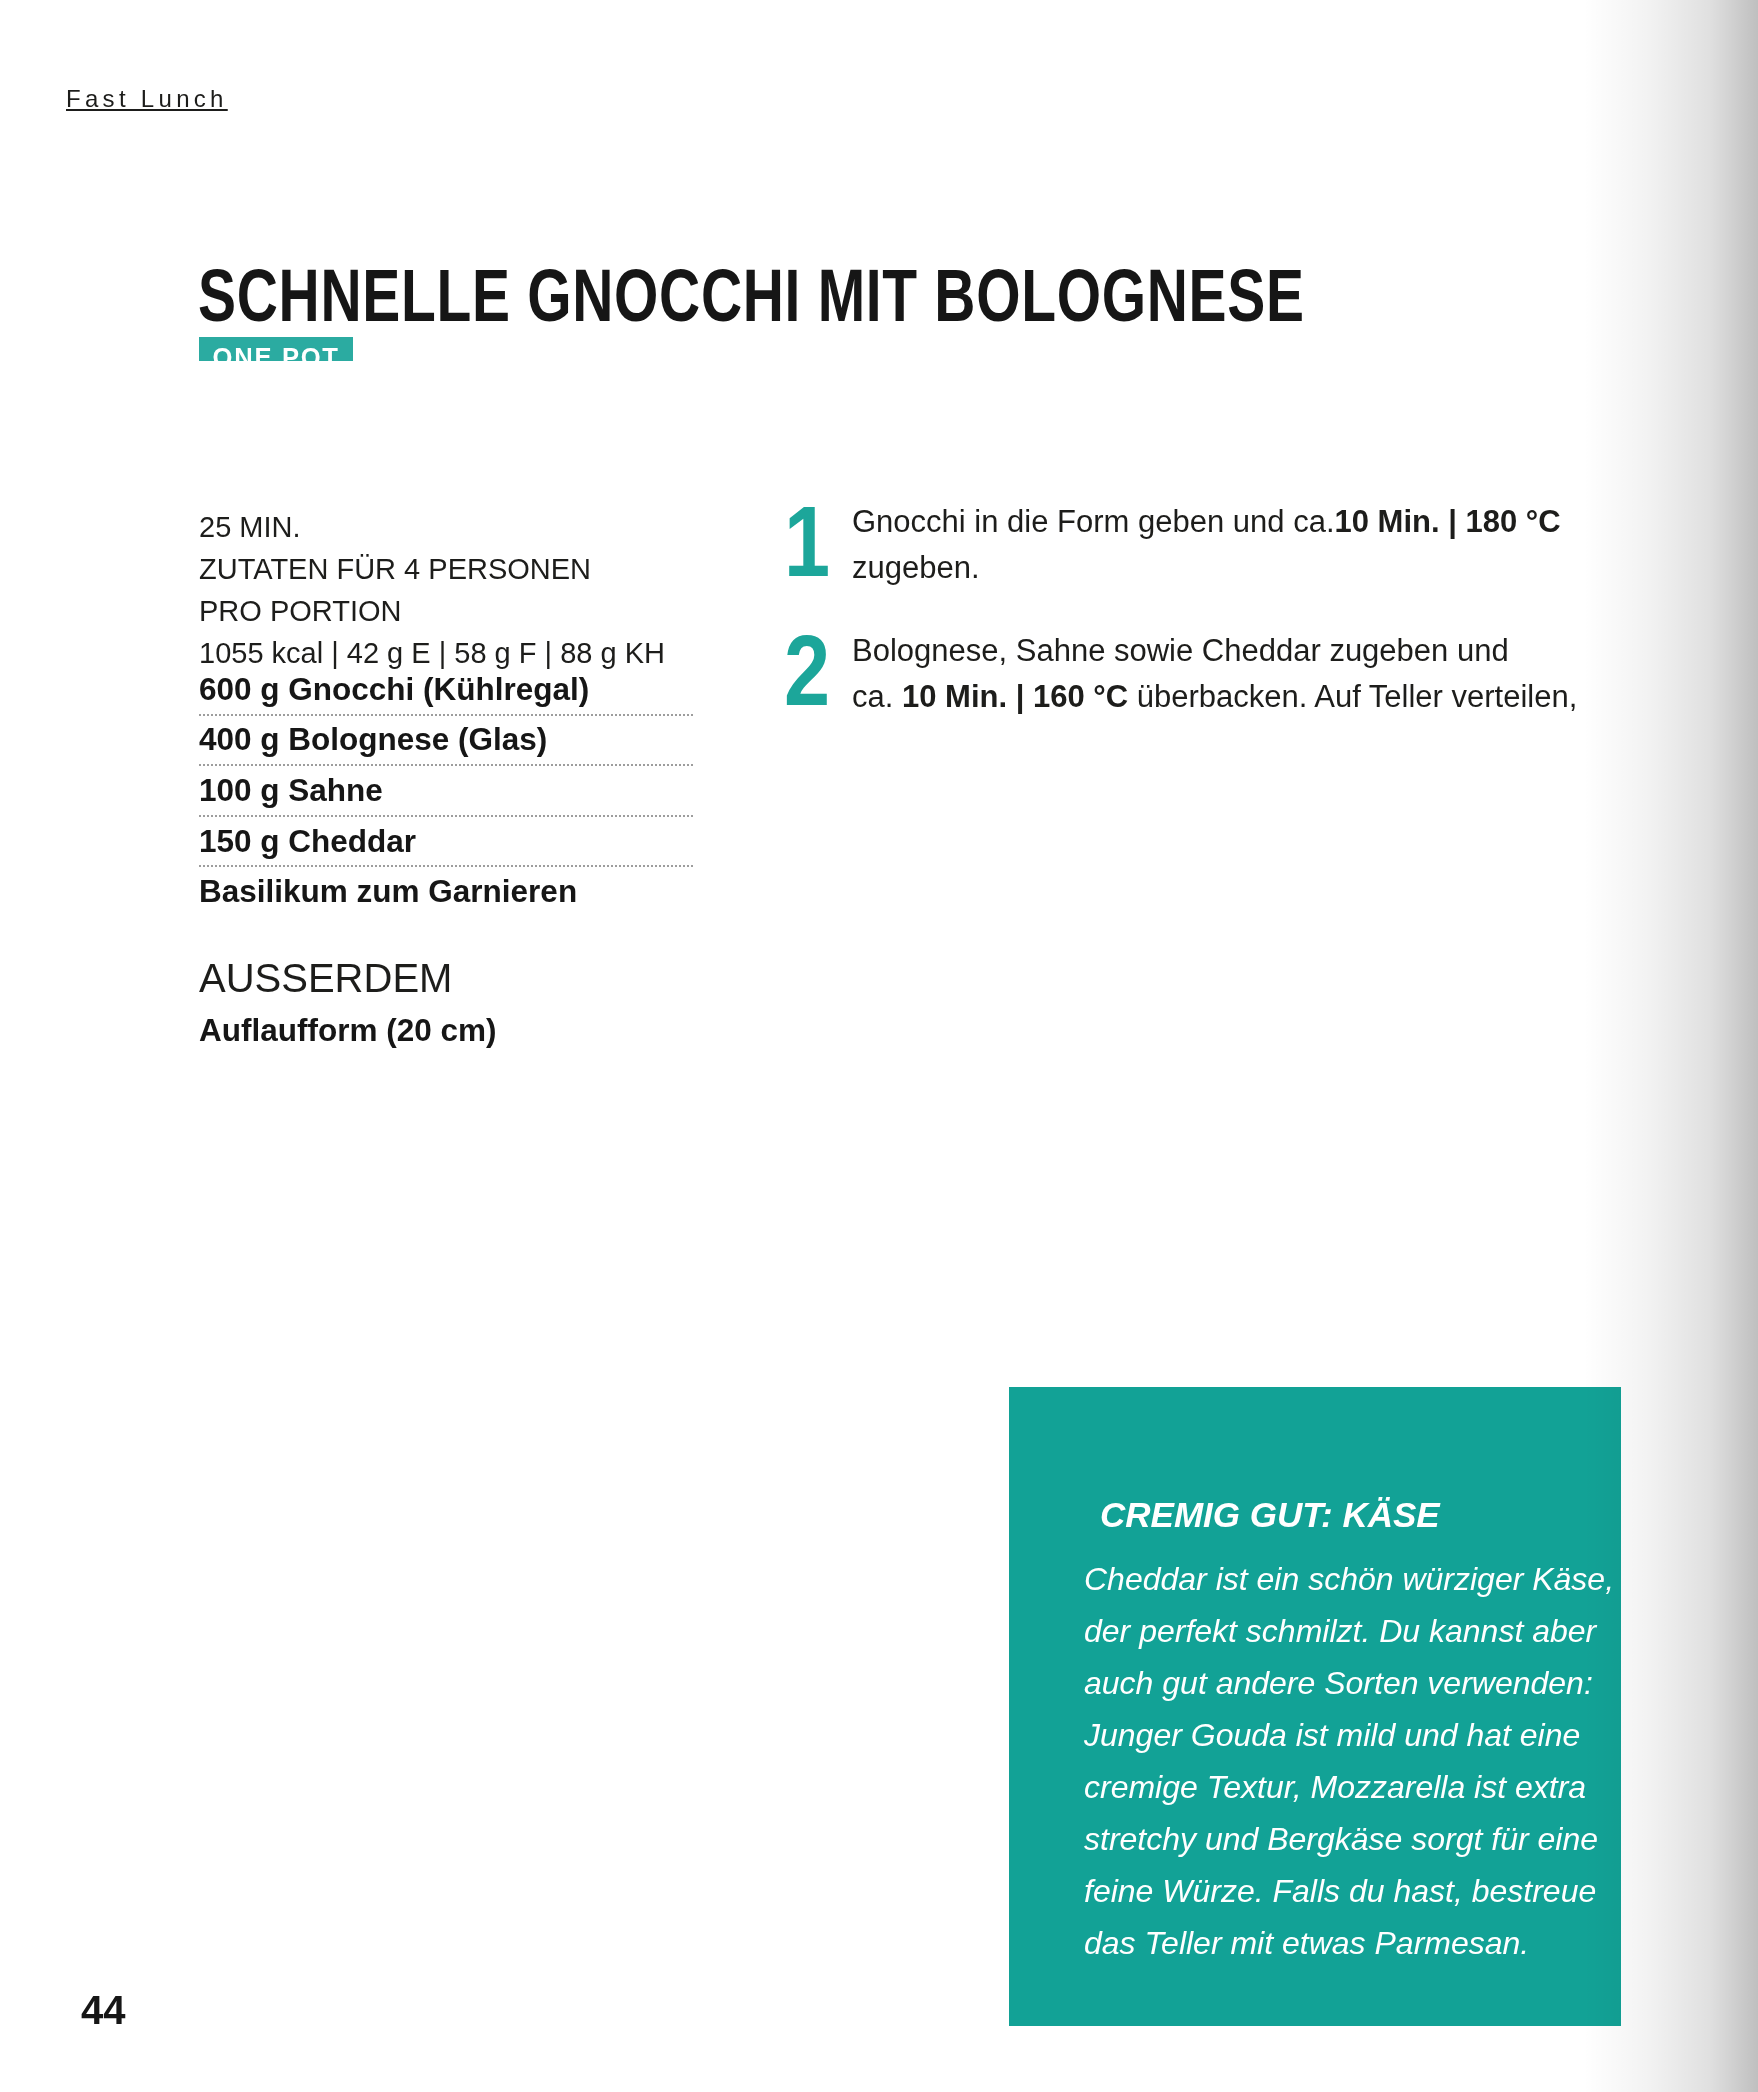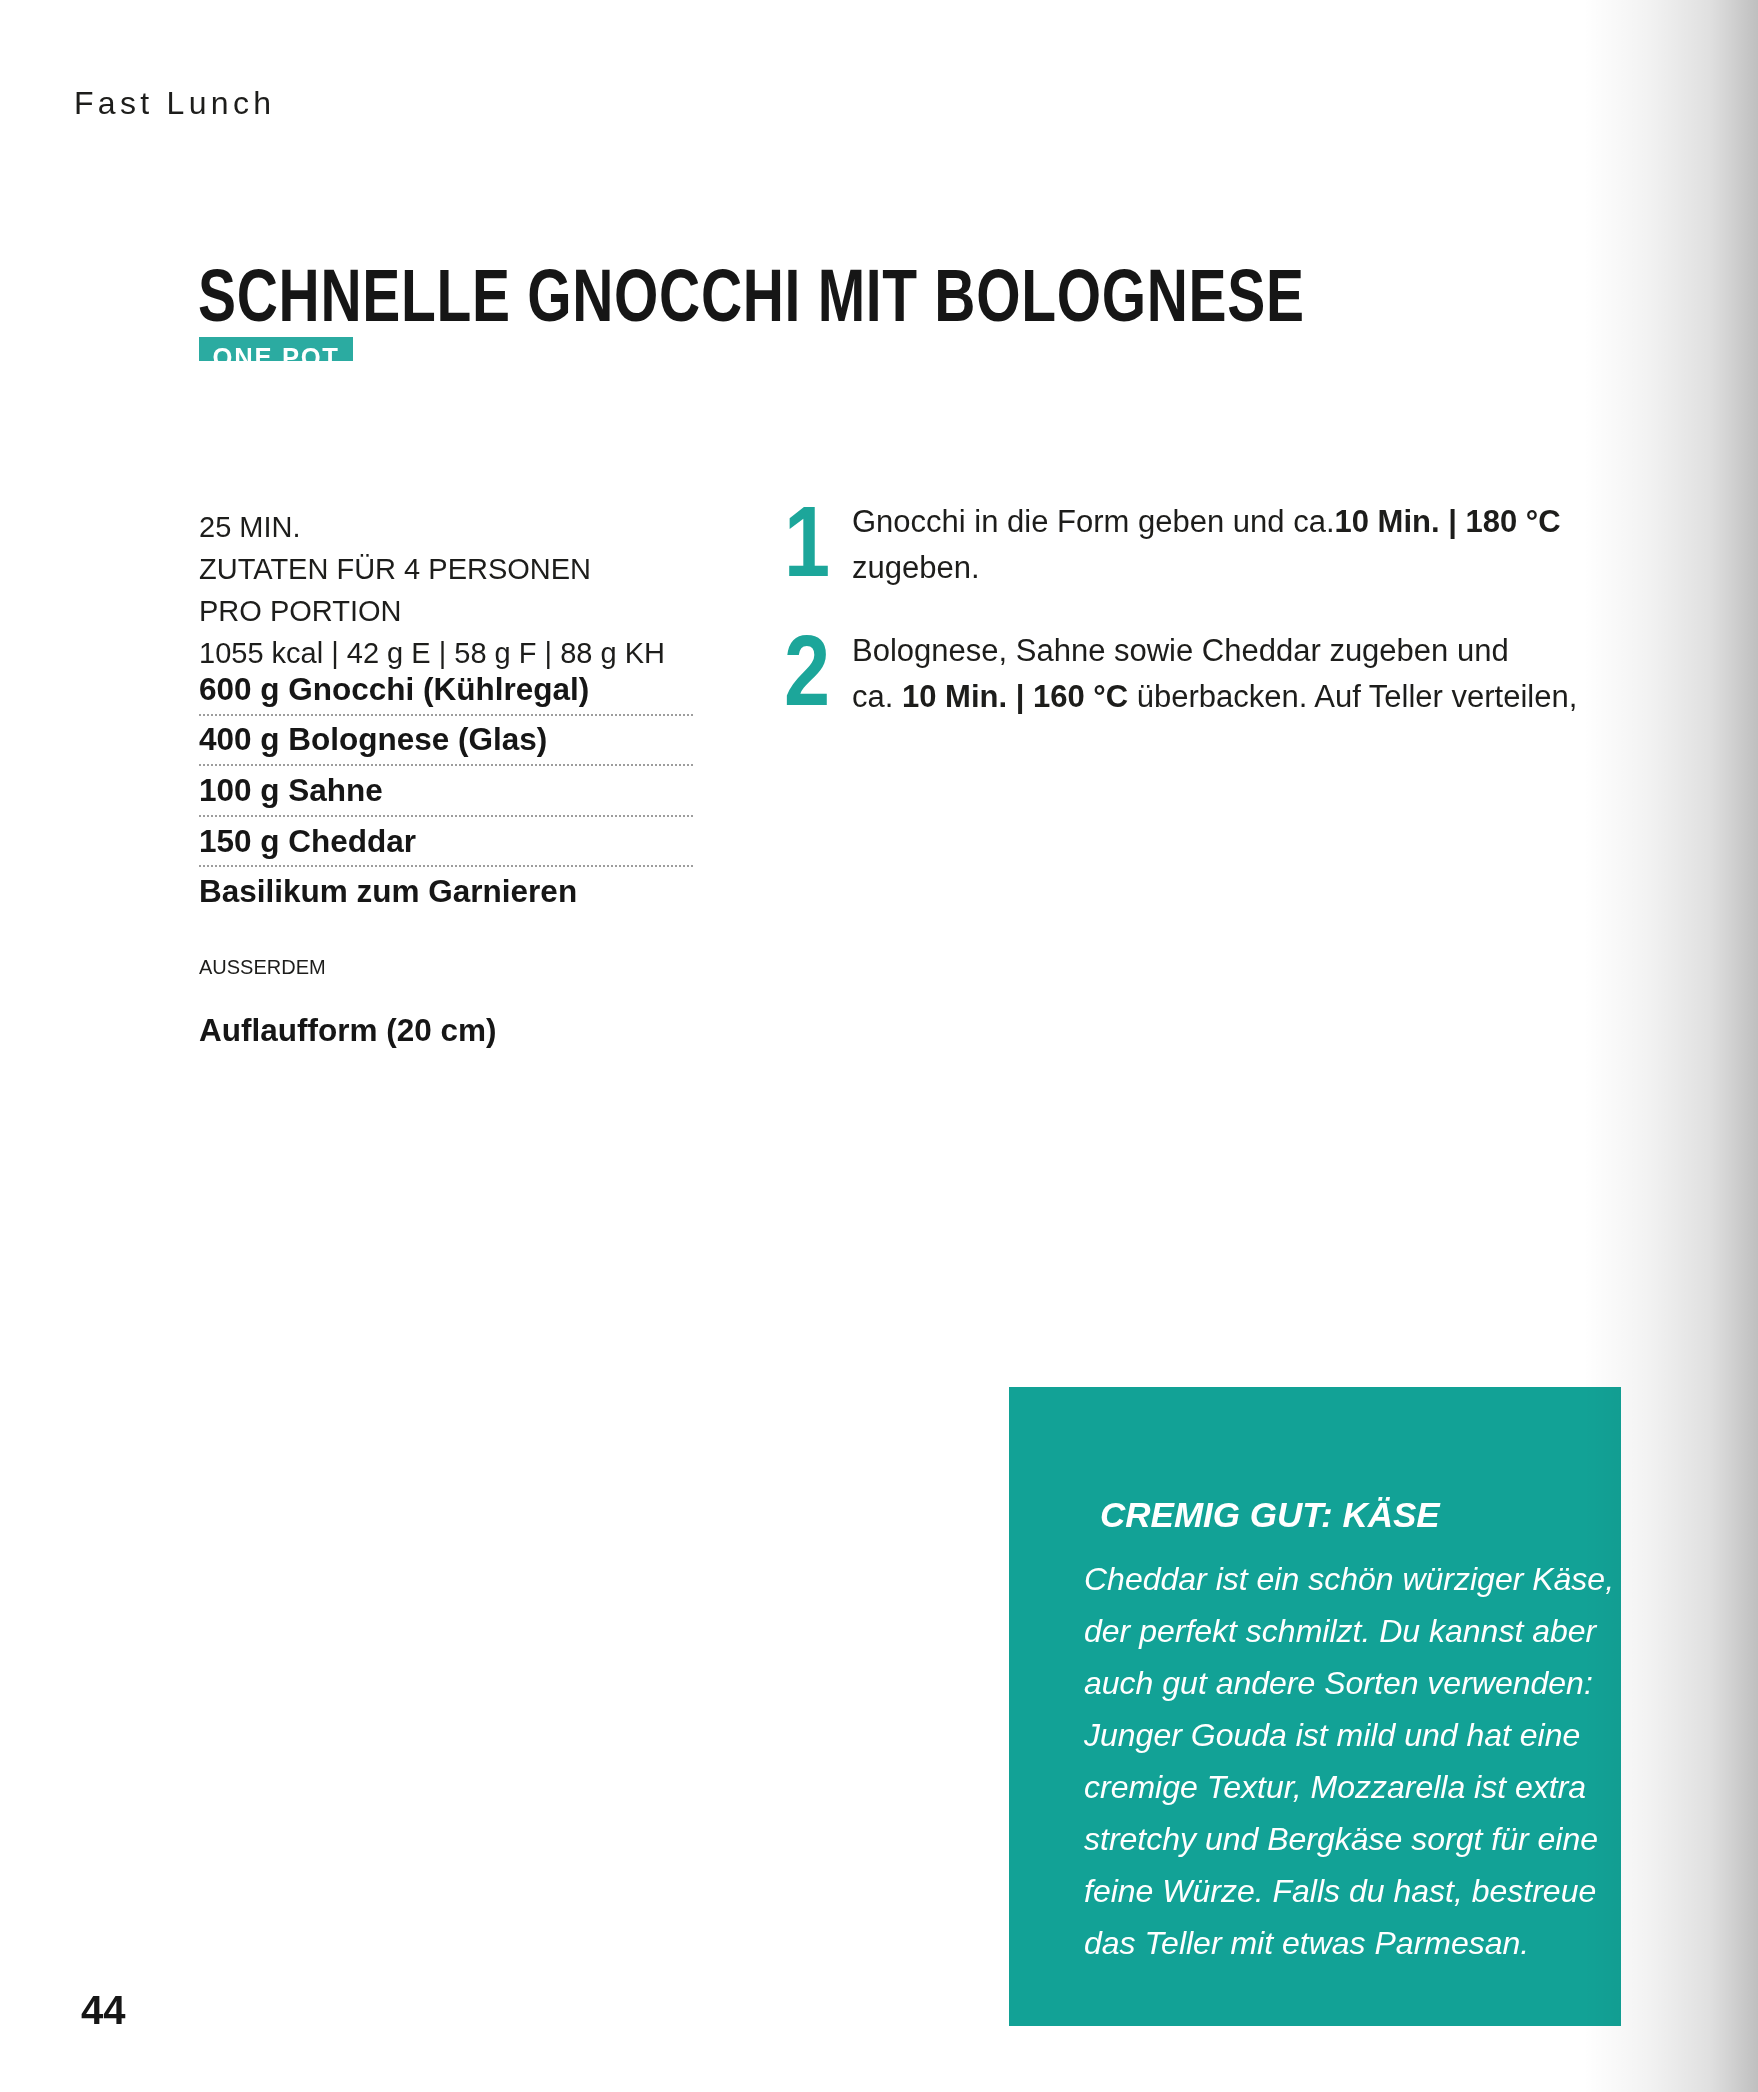--- a/index.html
+++ b/index.html
@@ -19,8 +19,8 @@
     z-index:5; pointer-events:none;
   }
   .running-head {
-    position:absolute; left:74px; top:85px;
-    font-size:32px; letter-spacing:4.3px; color:#1d1d1b;
+    position:absolute; left:66px; top:85px;
+    font-size:24px; letter-spacing:4.3px; color:#1d1d1b;text-decoration:underline;
   }
   .title {
     position:absolute; left:198px; top:252px; margin:0;

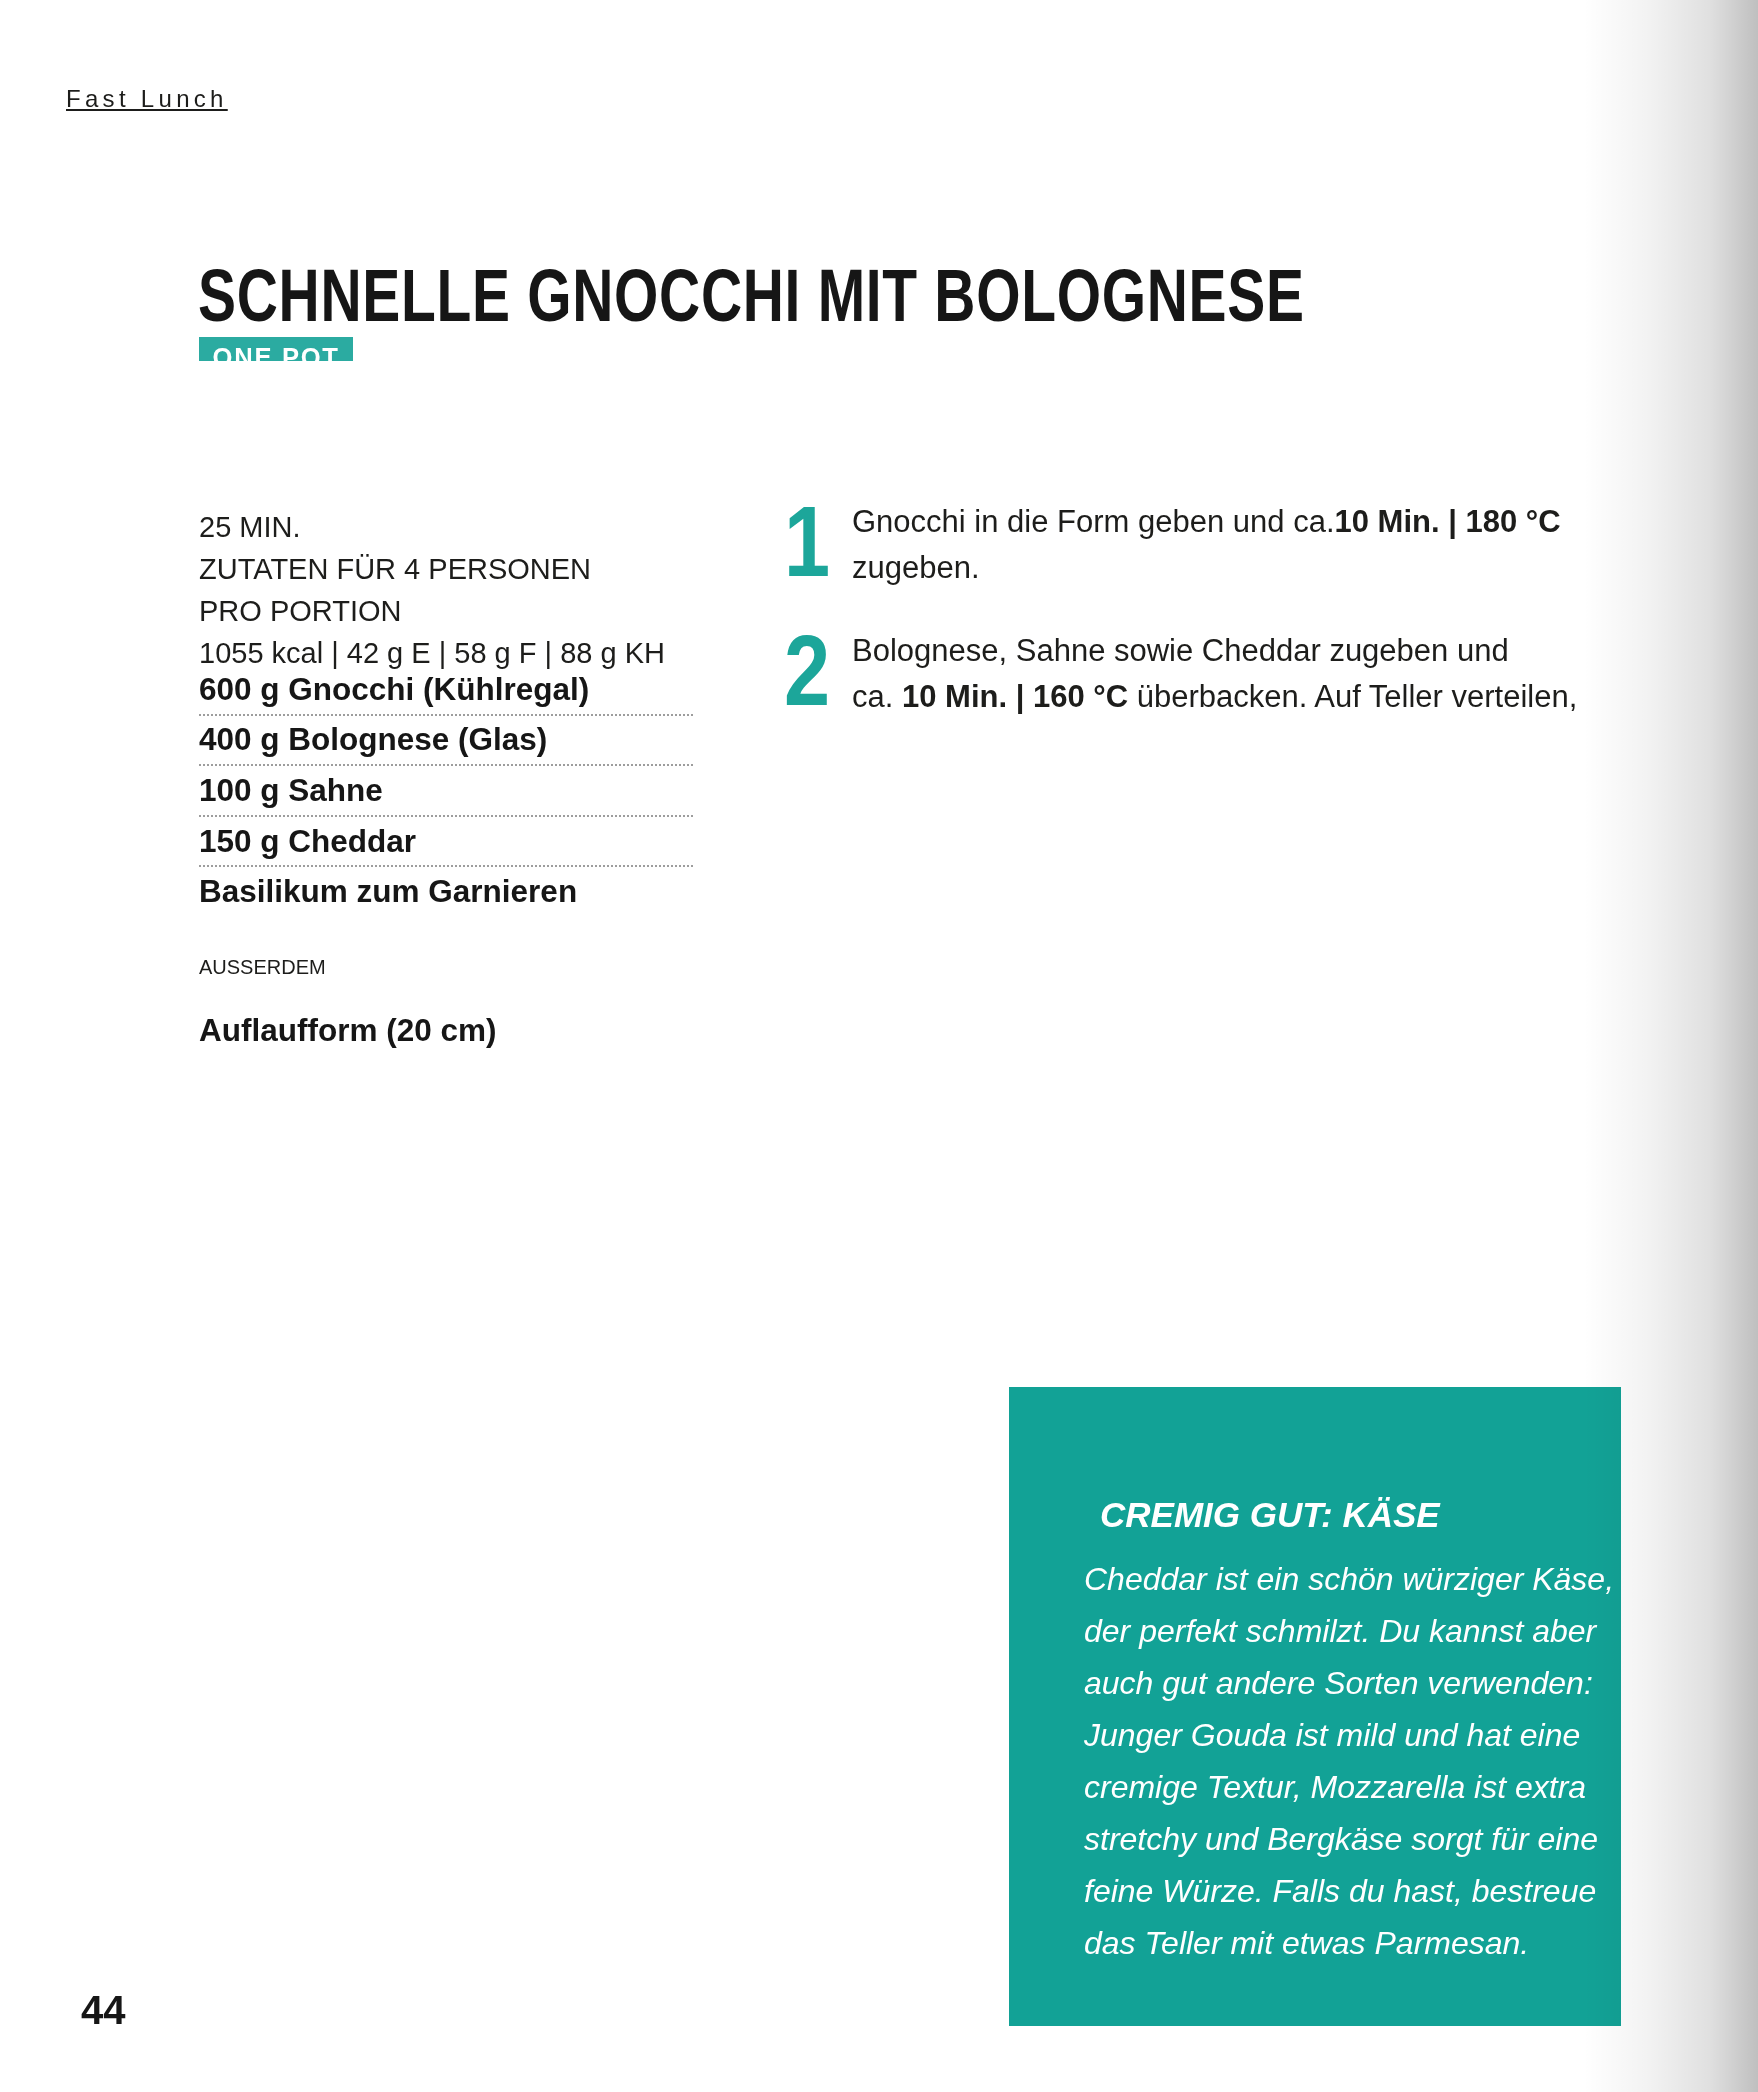--- a/index.html
+++ b/index.html
@@ -50,7 +50,7 @@
   .ingredients li:last-child { border-bottom:none; }
   .extras-heading {
     position:absolute; left:199px; top:956px;
-    font-size:20px; color:#1d1d1b;
+    font-size:40px; color:#1d1d1b;
   }
   .extras-item {
     position:absolute; left:199px; top:1012px;

